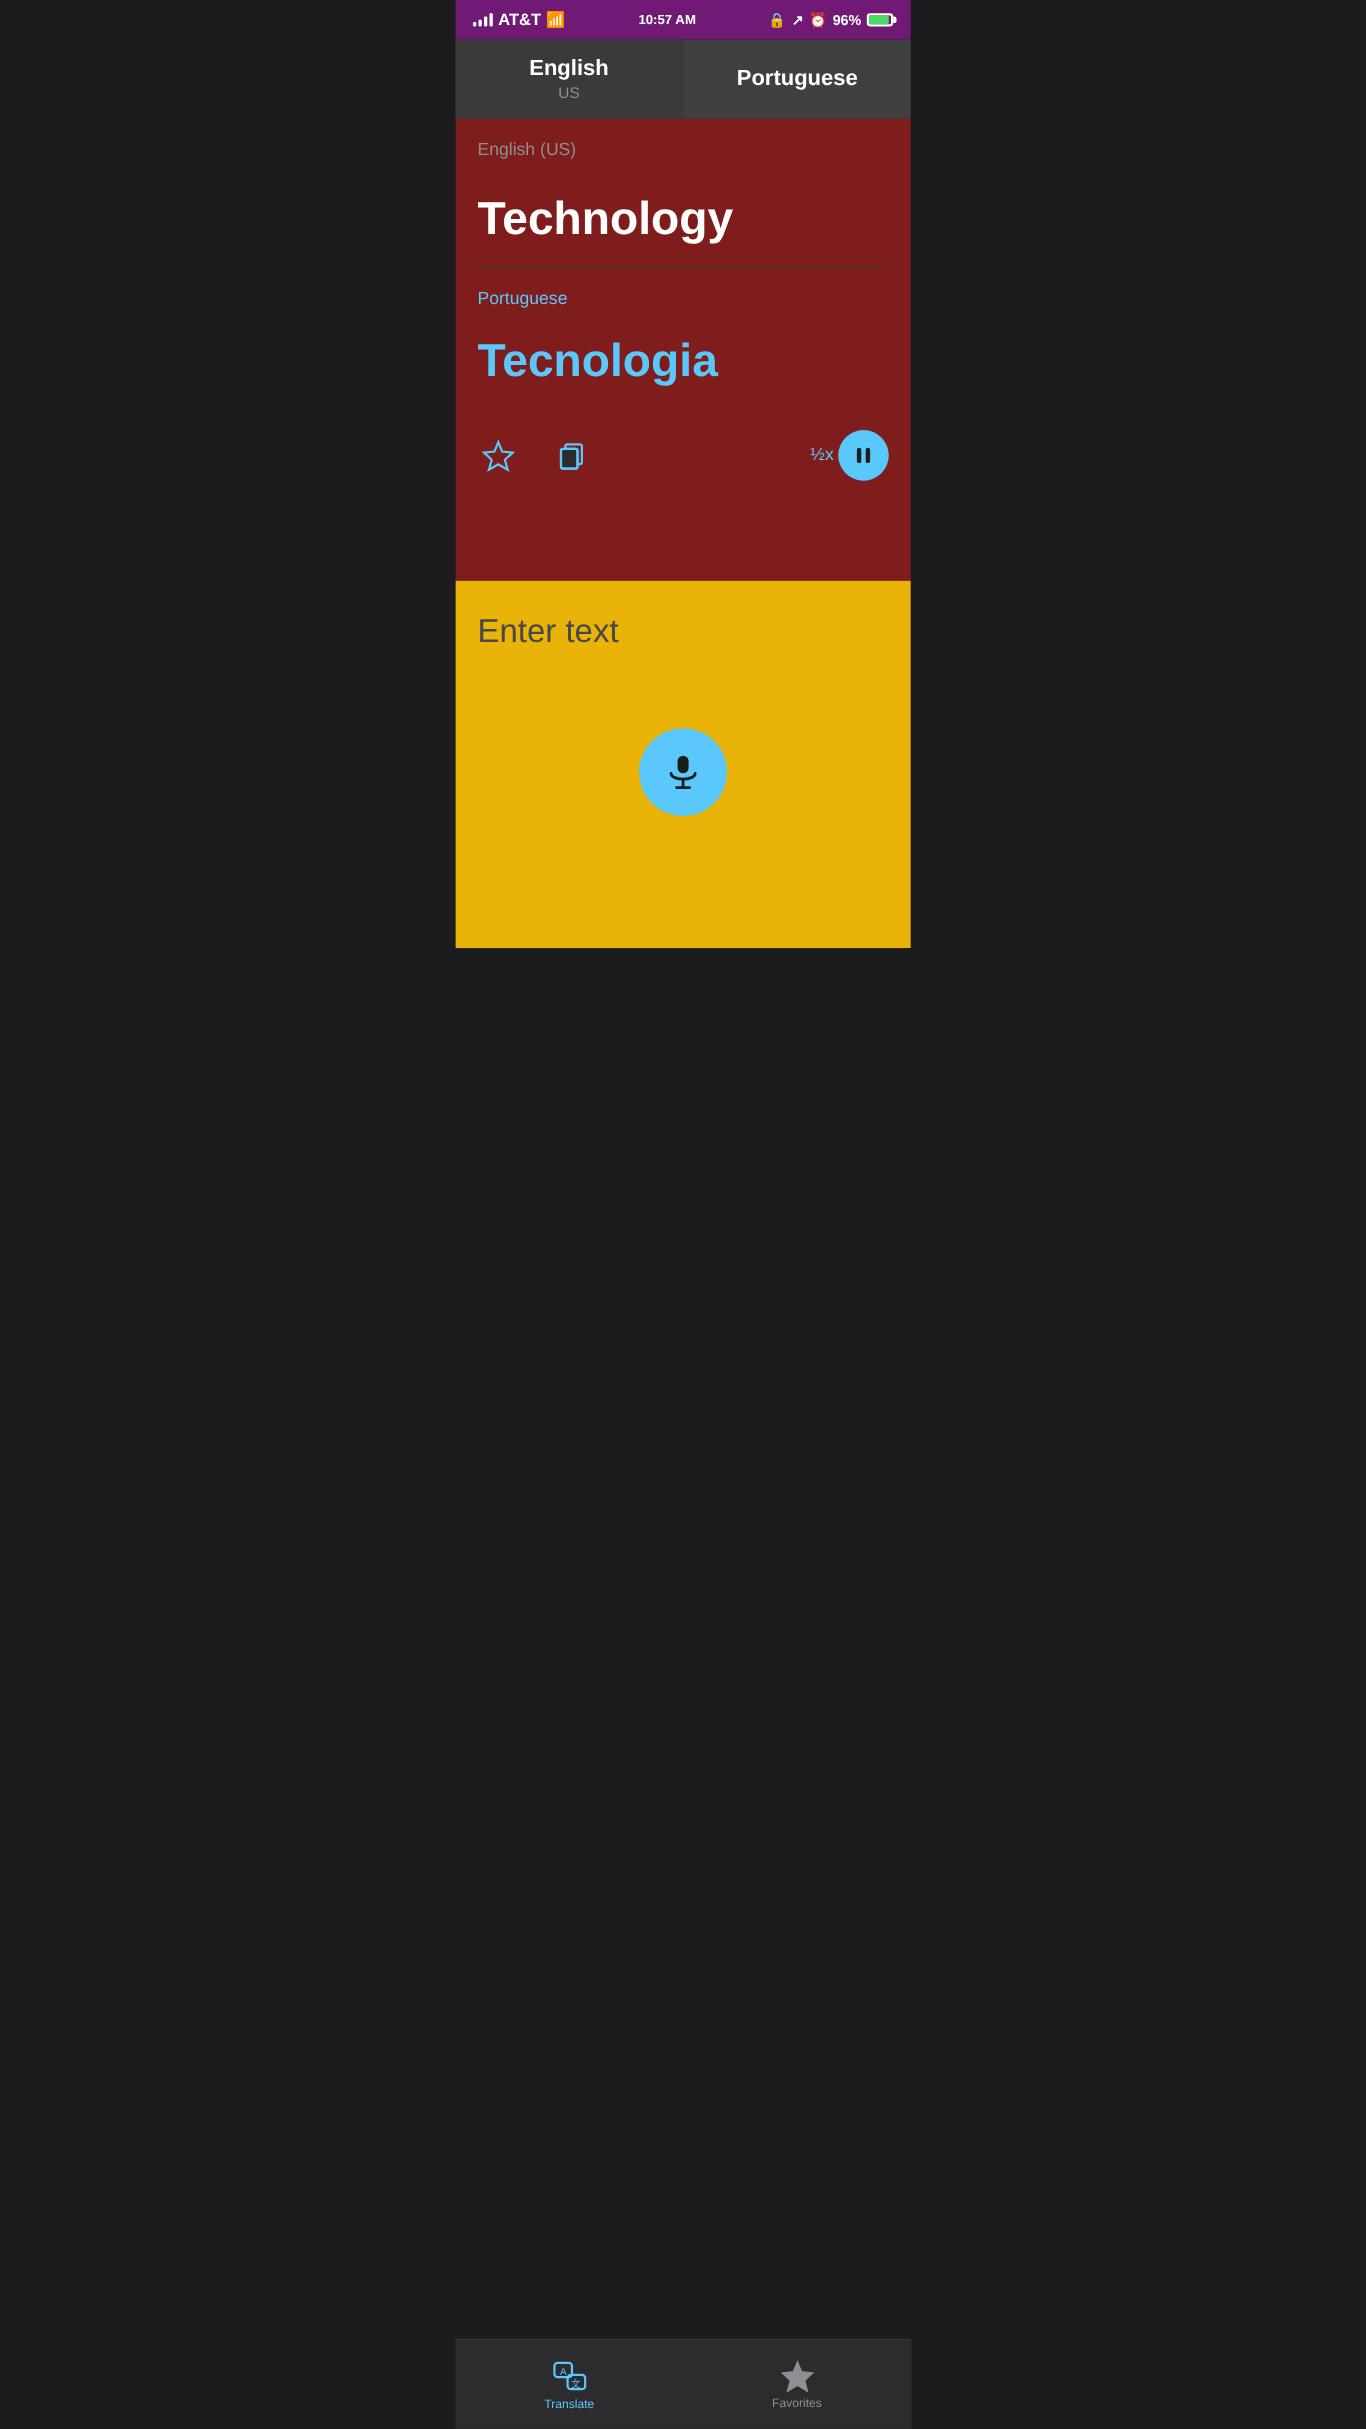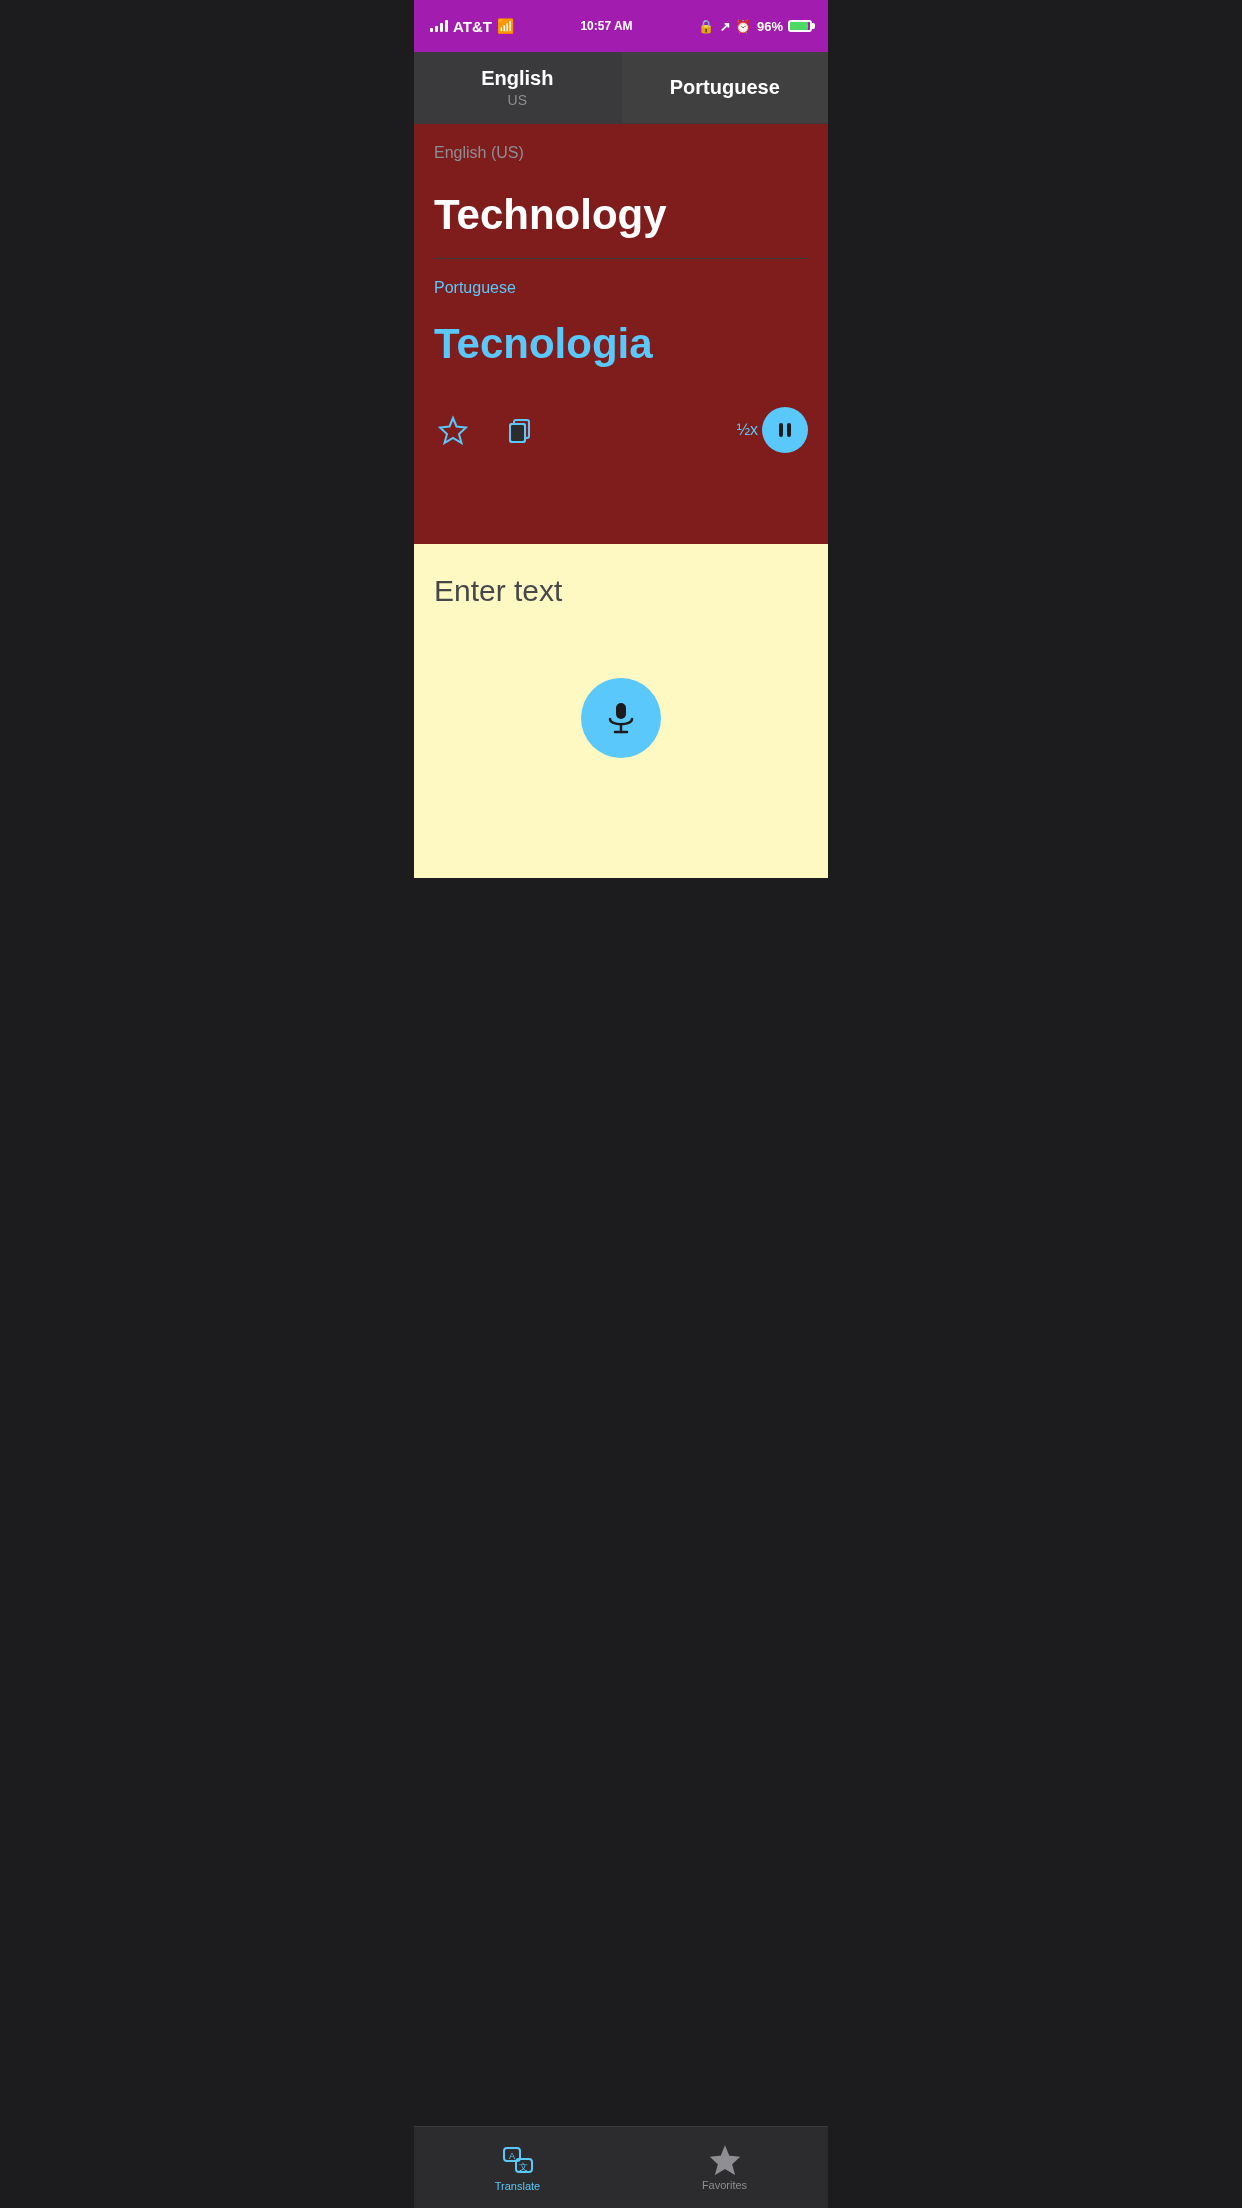--- a/index.html
+++ b/index.html
@@ -18,8 +18,8 @@
 
     
     .status-bar {
-      background: #a21caf;
-      height: 52px;
+      background: #701a75;
+      height: 36px;
       display: flex;
       align-items: center;
       justify-content: space-between;

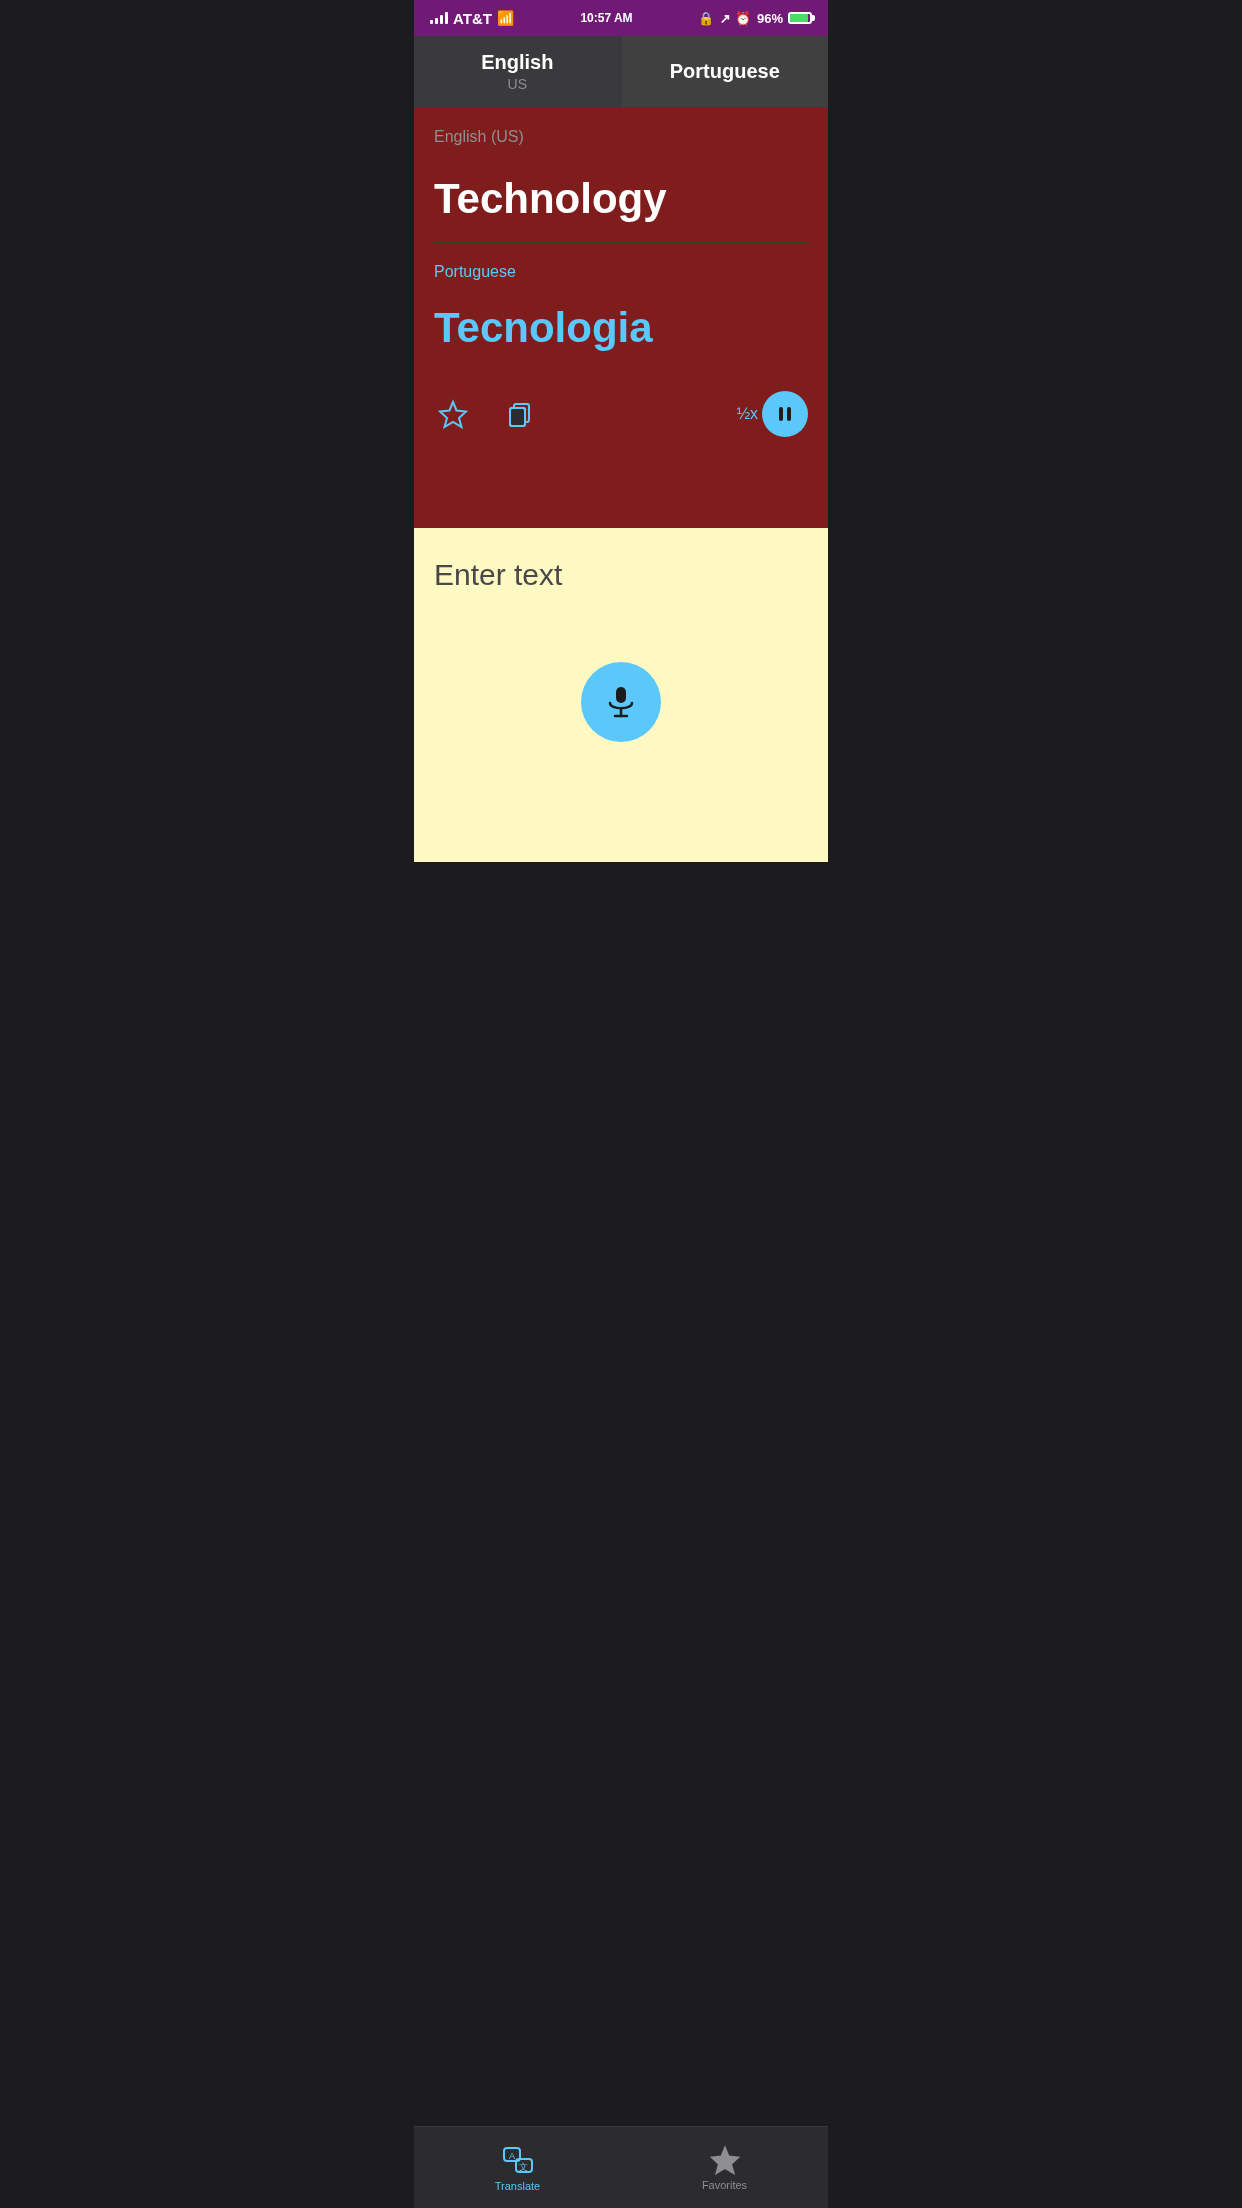--- a/index.html
+++ b/index.html
@@ -230,7 +230,7 @@
 
     
     .input-area {
-      background: #fef9c3;
+      background: #eab308;
       min-height: 300px;
       padding: 30px 20px 20px 20px;
       display: flex;

